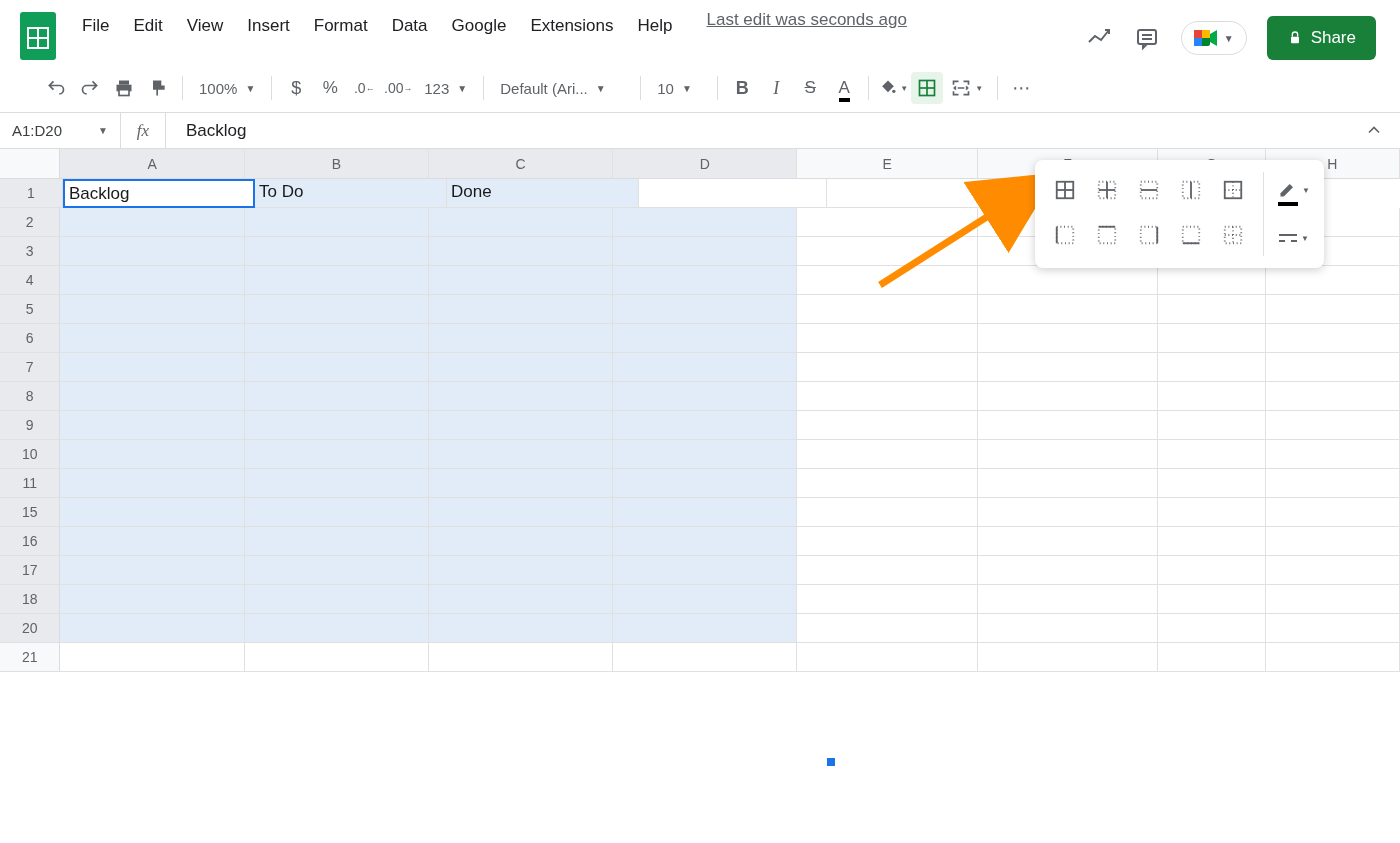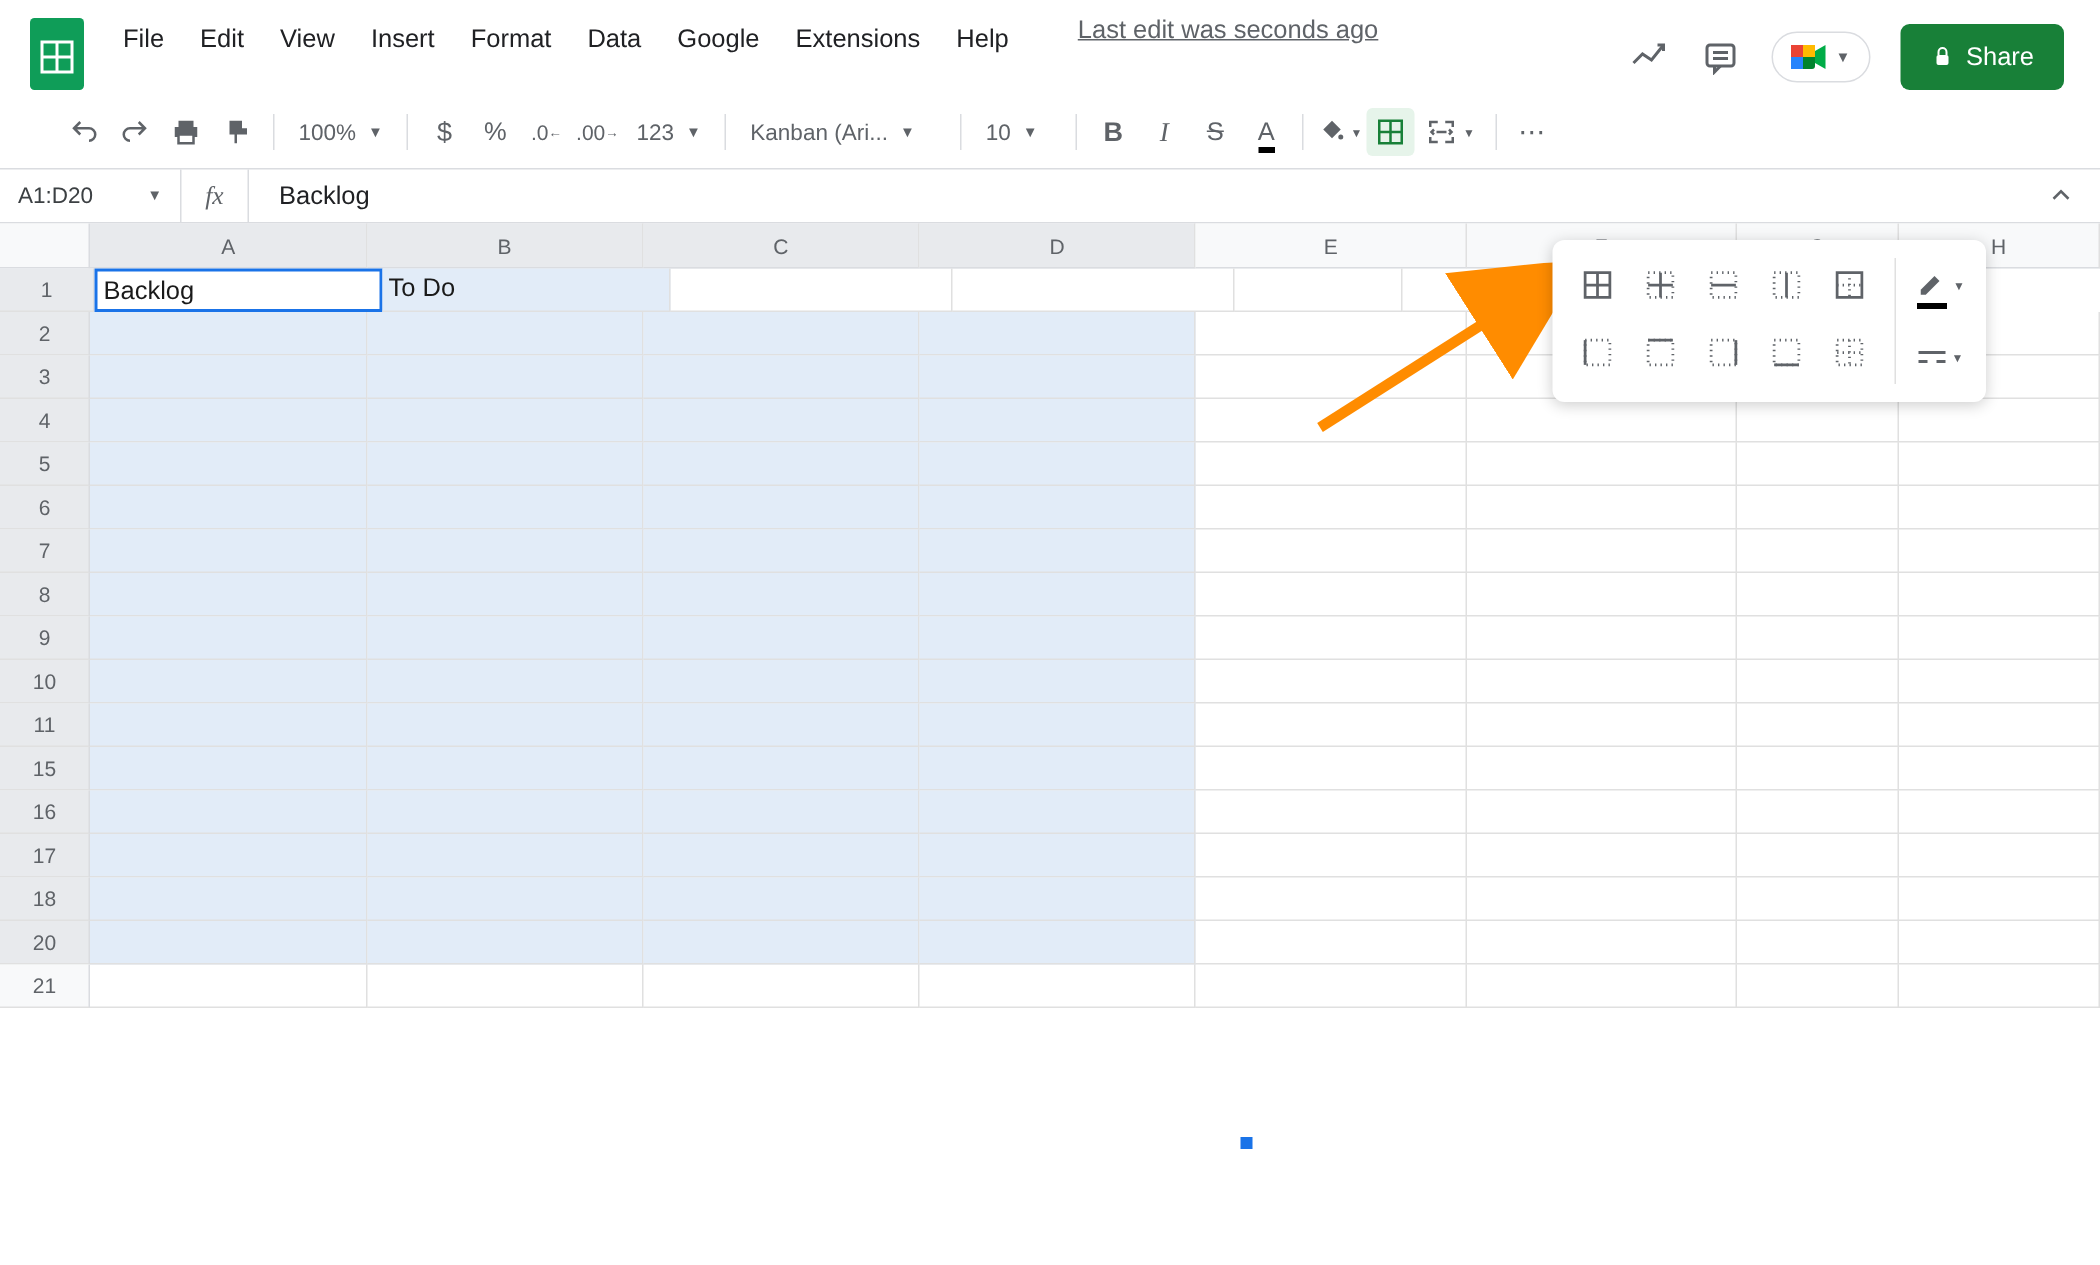--- a/index.html
+++ b/index.html
@@ -14,7 +14,7 @@
 .title-icon { width: 24px; height: 24px; display: flex; align-items: center; justify-content: center; cursor: pointer; }
 .menu-row { display: flex; align-items: flex-start; gap: 4px; margin-top: 2px; }
 .menu-item { padding: 6px 10px; font-size: 17px; color: #202124; cursor: pointer; border-radius: 4px; }
-.last-edit { font-size: 17px; color: #5f6368; text-decoration: underline; margin-left: 32px; cursor: pointer; }
+.last-edit { font-size: 17px; color: #5f6368; text-decoration: underline; margin-left: 20px; cursor: pointer; }
 .header-right { display: flex; align-items: center; gap: 20px; margin-top: 8px; margin-right: 8px; }
 .hr-icon { width: 28px; height: 28px; display: flex; align-items: center; justify-content: center; cursor: pointer; }
 .meet-btn { display: flex; align-items: center; gap: 6px; border: 1px solid #dadce0; border-radius: 24px; padding: 6px 12px; cursor: pointer; }

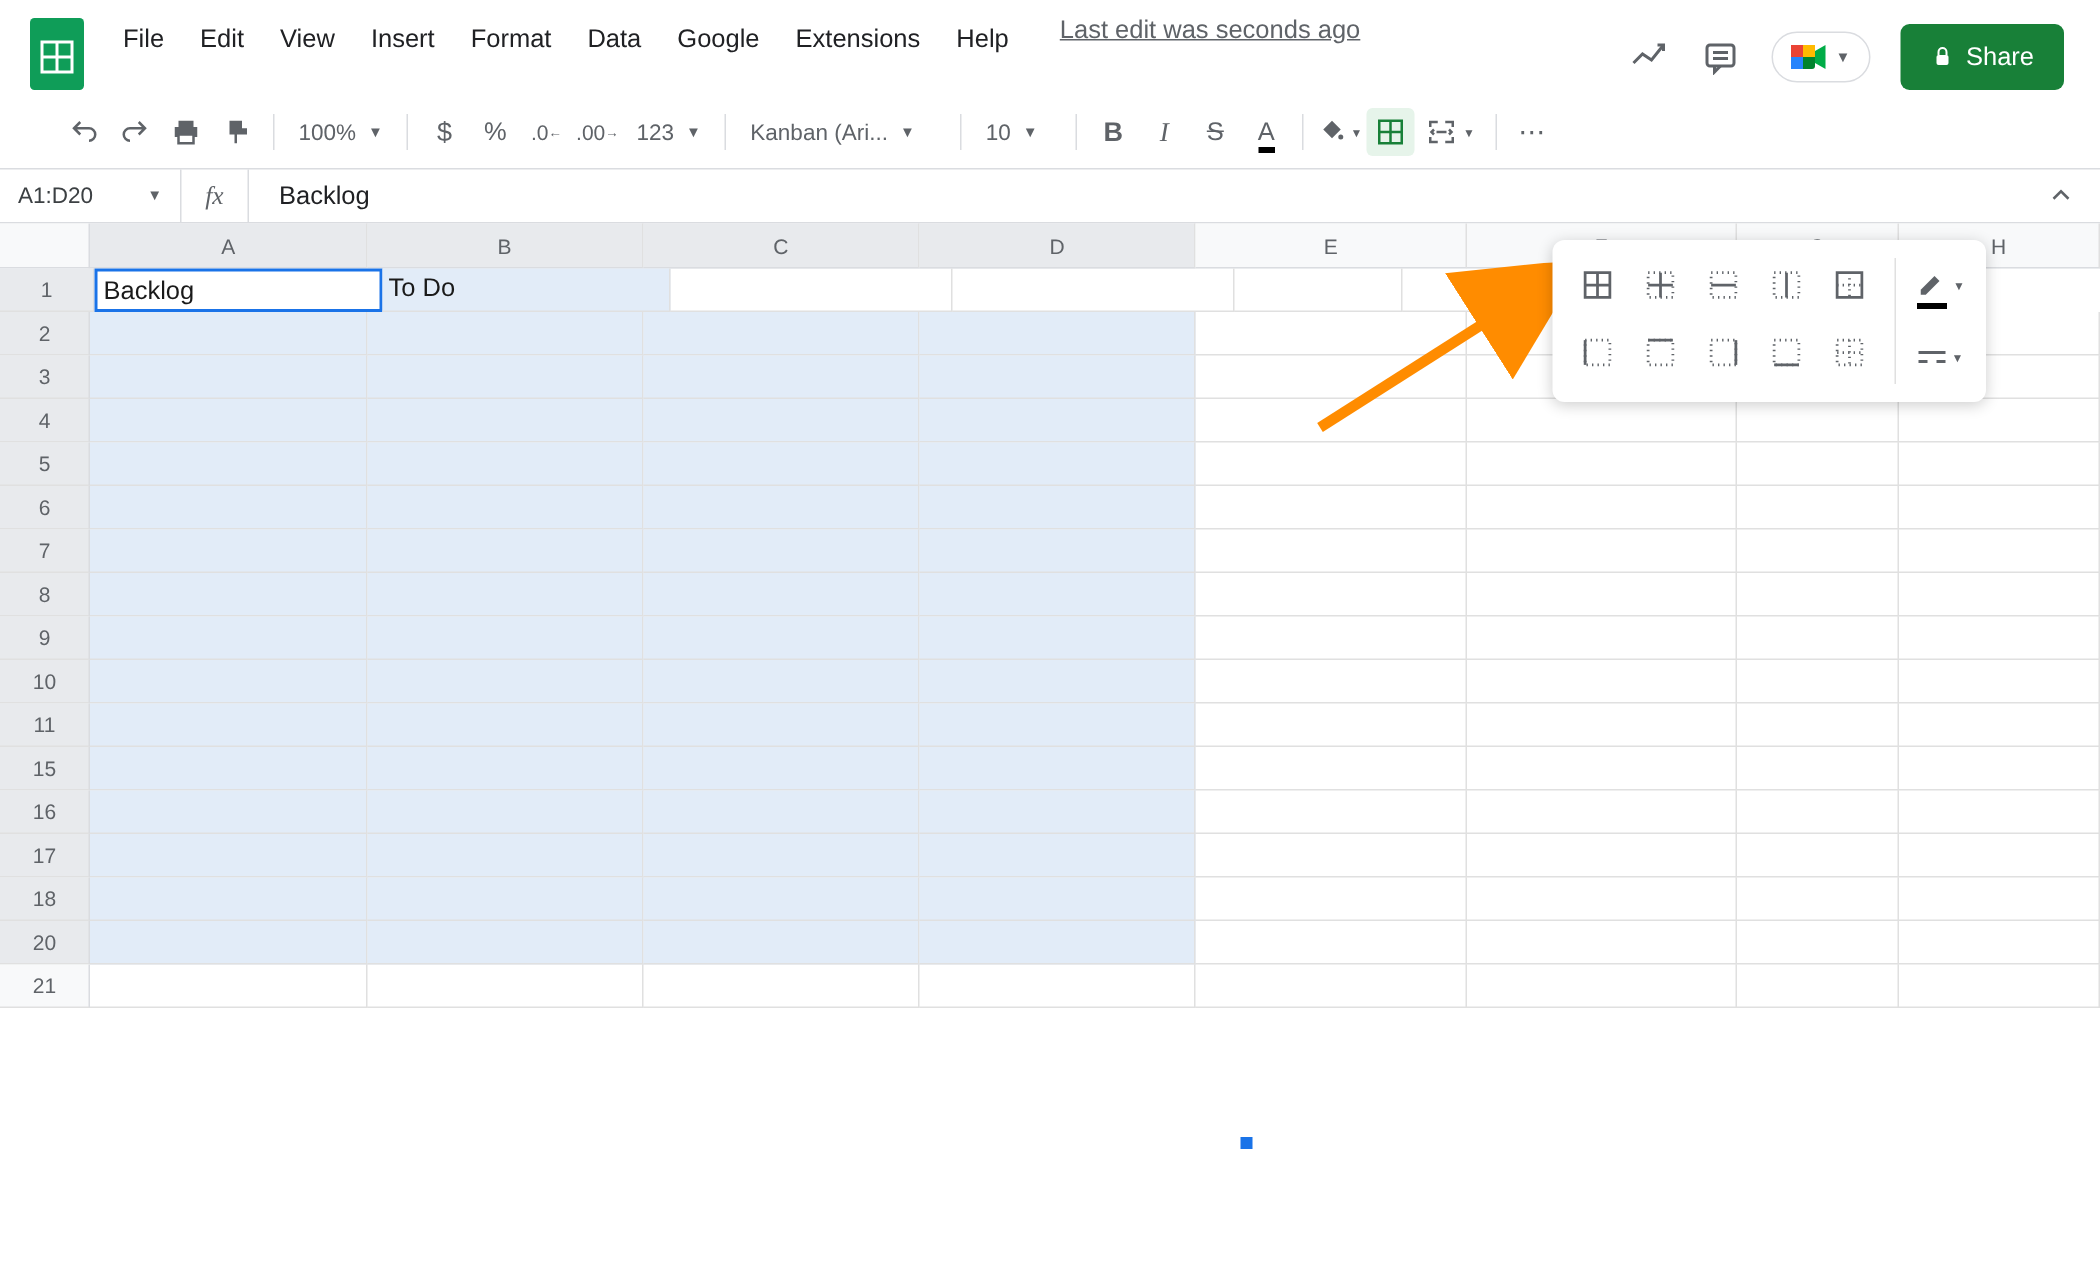--- a/index.html
+++ b/index.html
@@ -148,7 +148,7 @@
     </div>
   <div class="tb-sep"></div>
   <div class="tb-select" style="width:140px;">
-      <span style="overflow:hidden;text-overflow:ellipsis;white-space:nowrap;">Kanban (Ari...</span>
+      <span style="overflow:hidden;text-overflow:ellipsis;white-space:nowrap;">Default (Ari...</span>
       <span class="arrow">▼</span>
     </div>
   <div class="tb-sep"></div>

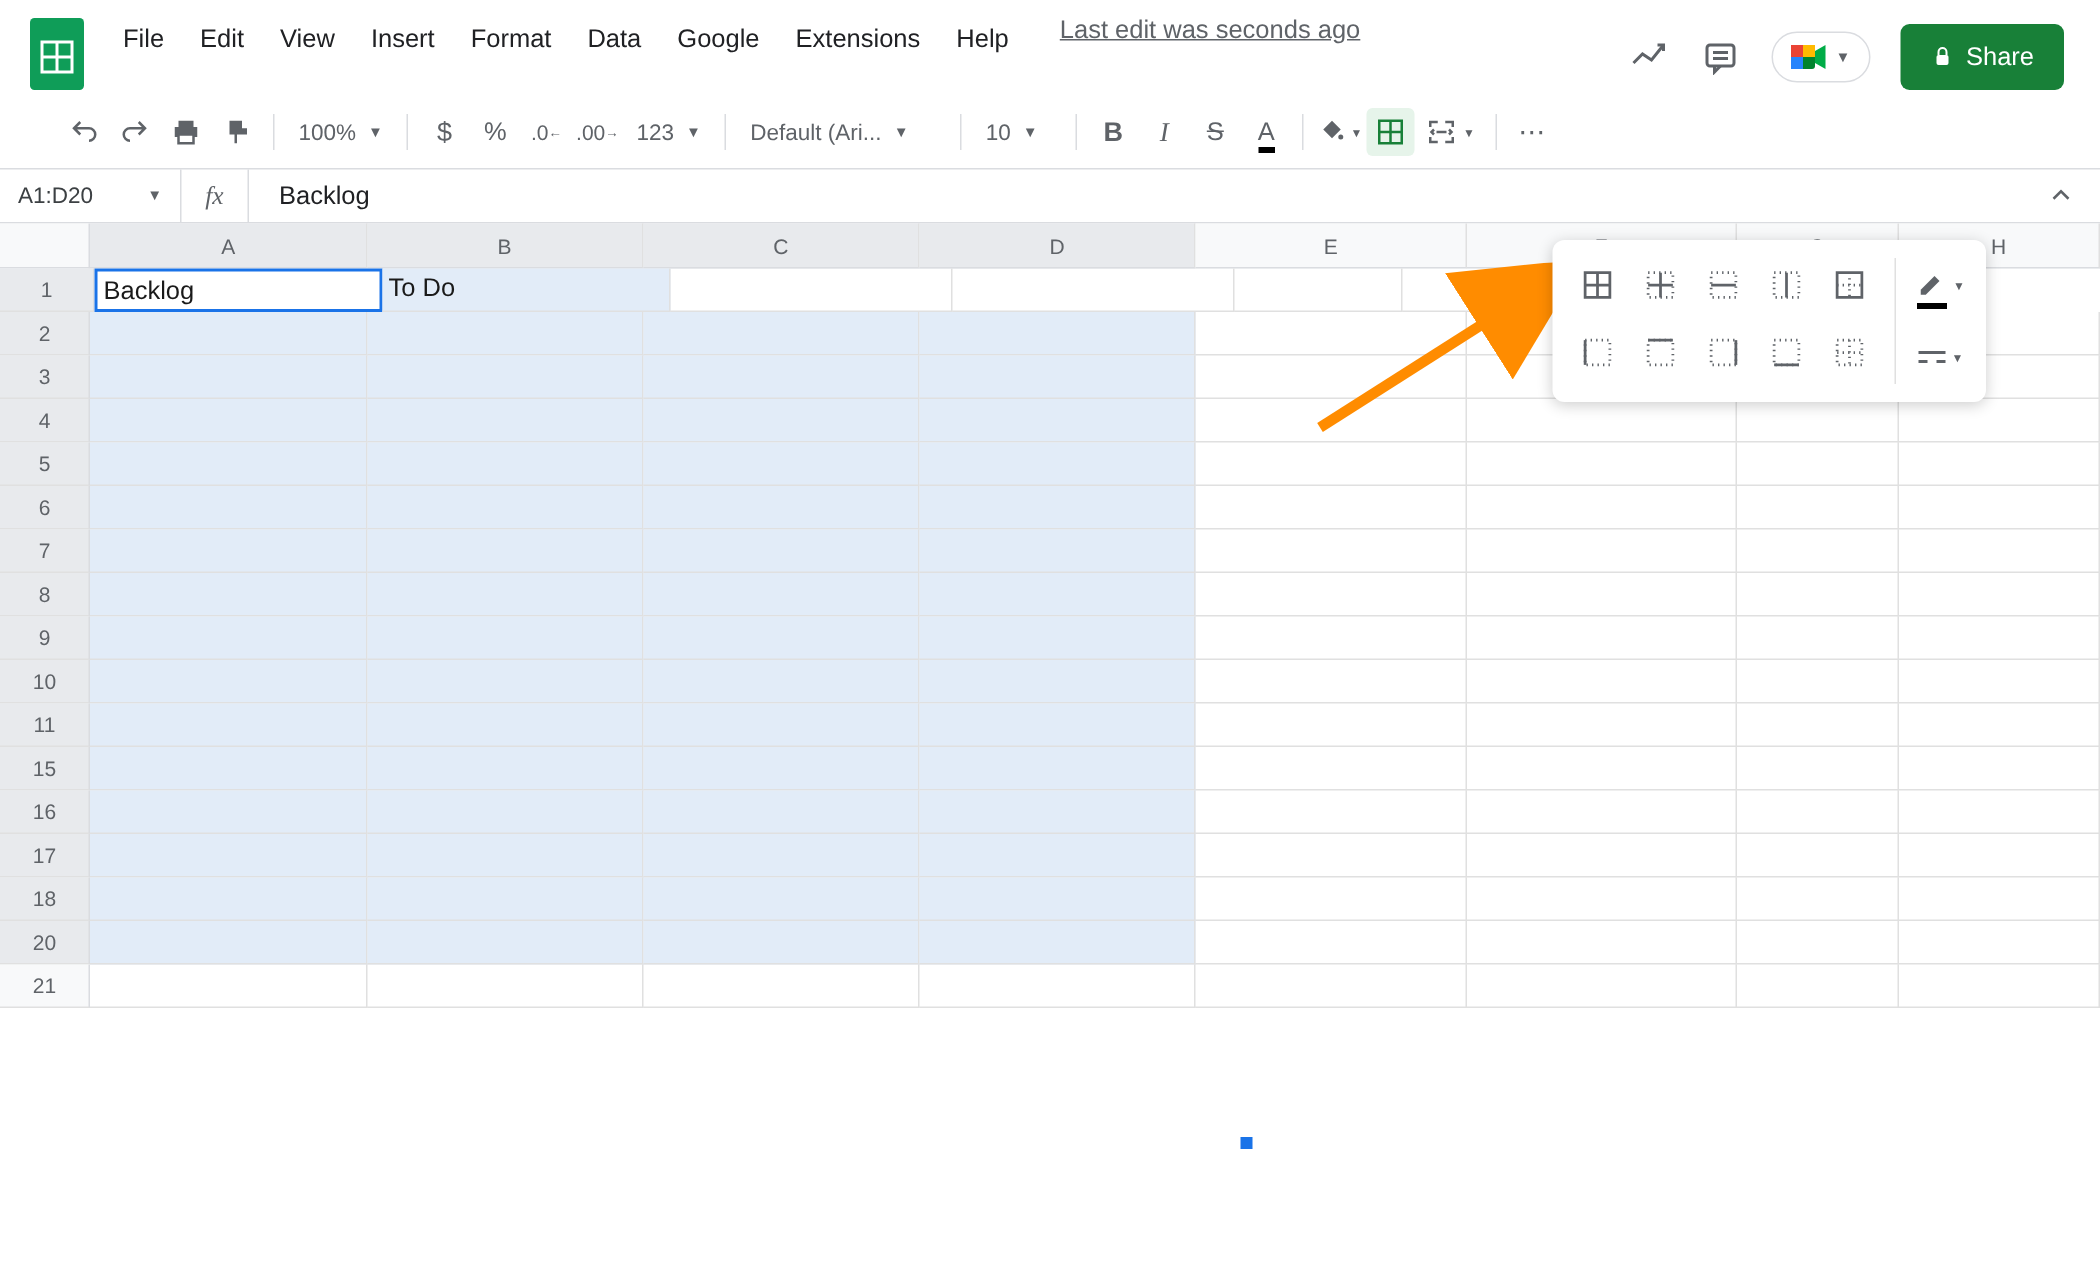--- a/index.html
+++ b/index.html
@@ -220,6 +220,7 @@
         <div class="row-header sel">1</div>
         <div class="cell active" style="width: 192px;">Backlog</div>
         <div class="cell selected" style="width: 192px;">To Do</div>
+        <div class="cell selected" style="width: 192px;">Done</div>
         <div class="cell" style="width: 188px;"></div>
         <div class="cell" style="width: 188px;"></div>
         <div class="cell" style="width: 112px;"></div>

